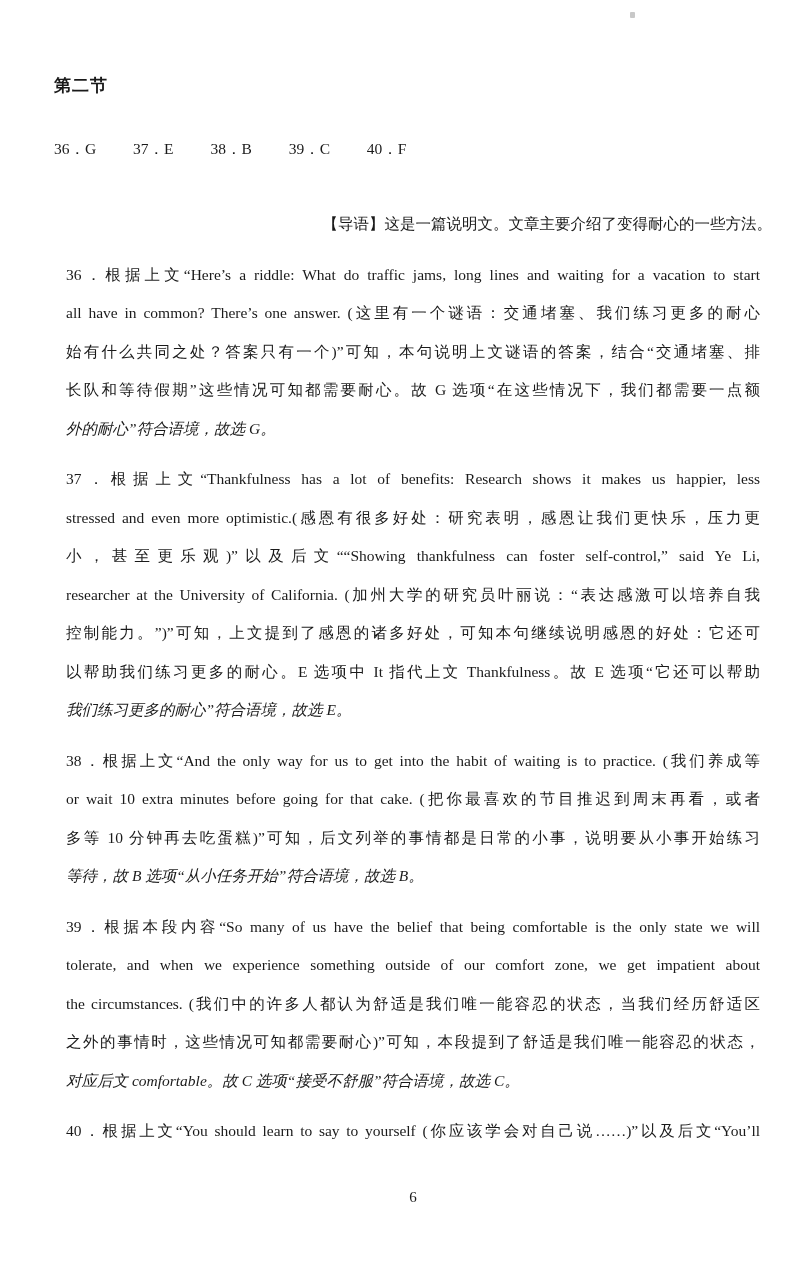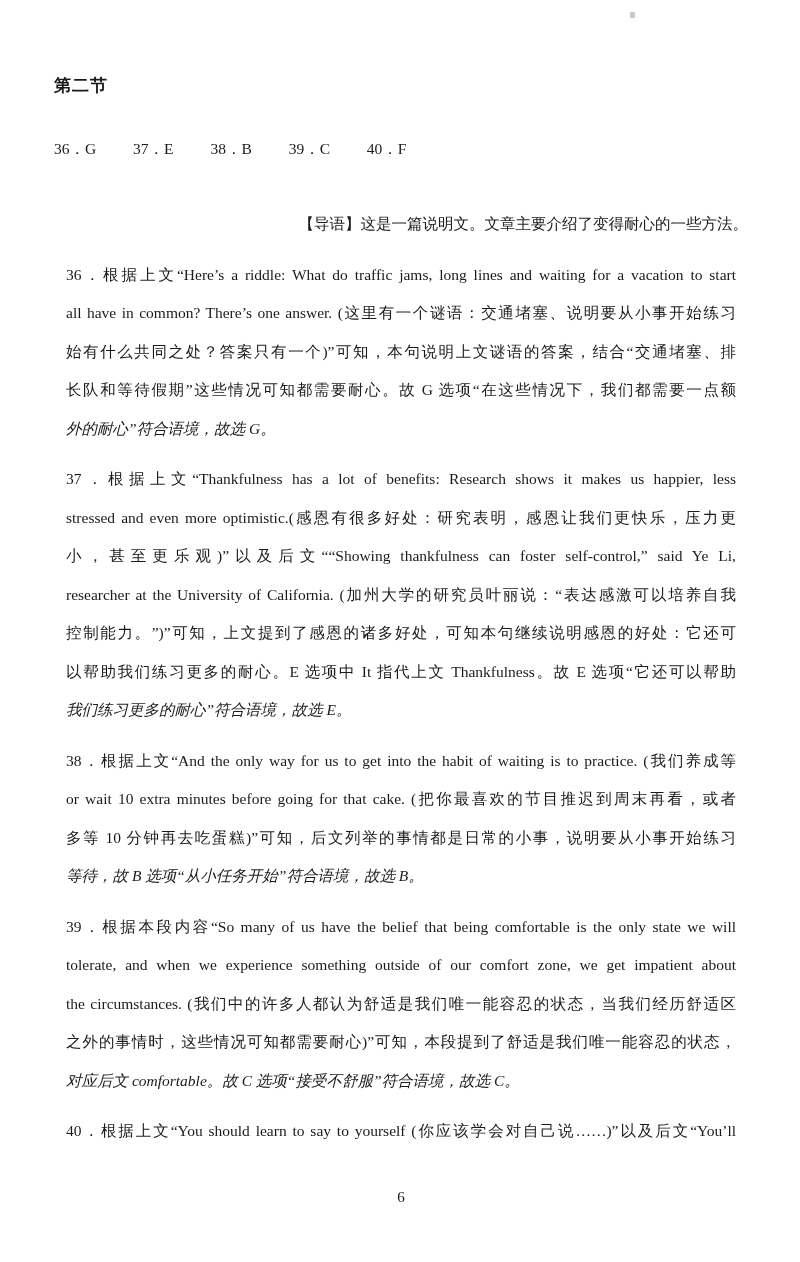--- a/index.html
+++ b/index.html
@@ -13,7 +13,7 @@
     height: 1262px;
     box-sizing: border-box;
     background: #ffffff;
-    padding: 67px 52px 0 54px;
+    padding: 67px 28px 0 54px;
     font-family: "Liberation Serif", "DejaVu Serif", serif;
     color: #1a1a1a;
     font-size: 15.5px;

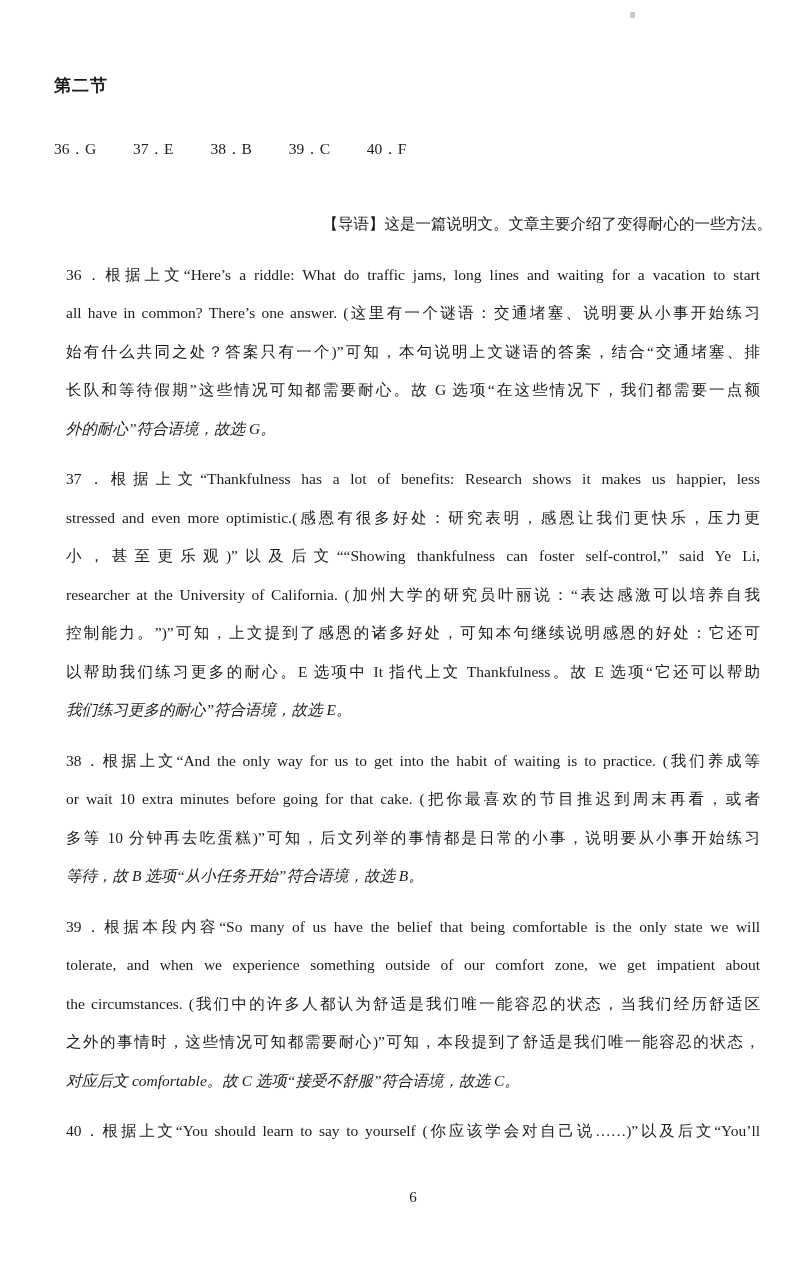--- a/index.html
+++ b/index.html
@@ -96,7 +96,7 @@
 
     <div class="para">
       <div class="line">36．根据上文“Here’s a riddle: What do traffic jams, long lines and waiting for a vacation to start</div>
-      <div class="line">all have in common? There’s one answer. (这里有一个谜语：交通堵塞、说明要从小事开始练习</div>
+      <div class="line">all have in common? There’s one answer. (这里有一个谜语：交通堵塞、我们练习更多的耐心</div>
       <div class="line">始有什么共同之处？答案只有一个)”可知，本句说明上文谜语的答案，结合“交通堵塞、排</div>
       <div class="line">长队和等待假期”这些情况可知都需要耐心。故 G 选项“在这些情况下，我们都需要一点额</div>
       <div class="line end">外的耐心”符合语境，故选 G。</div>

